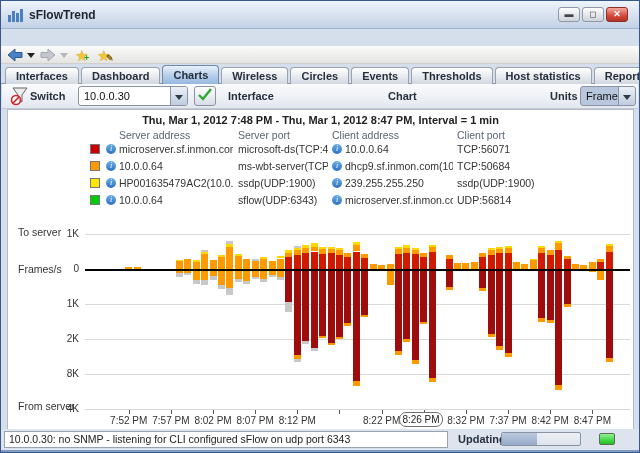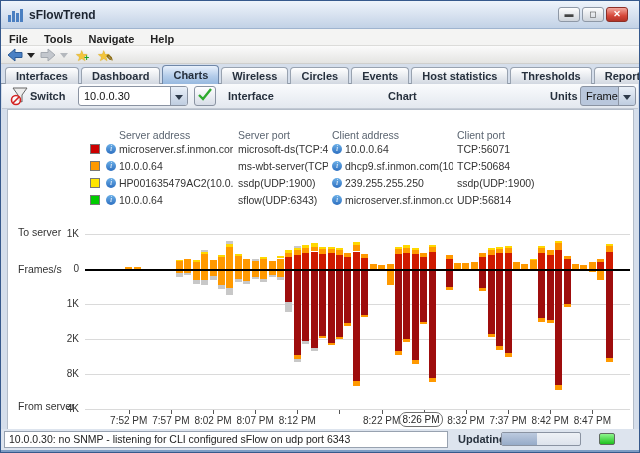--- a/index.html
+++ b/index.html
@@ -101,7 +101,6 @@
     <span class="winbtn close" style="left:605px">✕</span>
   </div>
 
-  <div class="menubar"><span class="menu-item">File</span><span class="menu-item">Tools</span><span class="menu-item">Navigate</span><span class="menu-item">Help</span></div>
 
   <div class="toolbar">
     <span class="tool" style="left:5px">

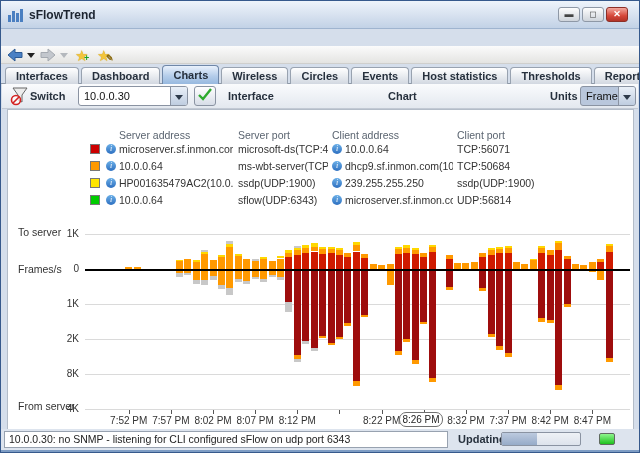--- a/index.html
+++ b/index.html
@@ -132,8 +132,8 @@
       <div class="tab">Wireless</div>
       <div class="tab">Circles</div>
       <div class="tab">Events</div>
+      <div class="tab">Thresholds</div>
       <div class="tab">Host statistics</div>
-      <div class="tab">Thresholds</div>
       <div class="tab">Reports</div>
     </div>
   <div class="tab-underline"></div>

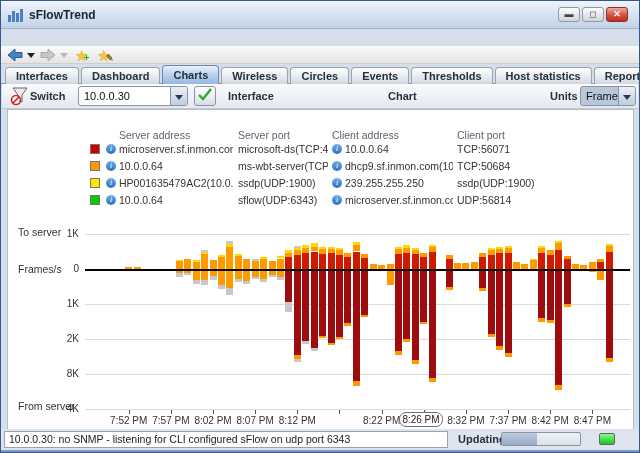--- a/index.html
+++ b/index.html
@@ -170,6 +170,7 @@
   </div>
 
   <div class="chartpanel">
+    <div class="chart-title">Thu, Mar 1, 2012 7:48 PM - Thu, Mar 1, 2012 8:47 PM, Interval = 1 min</div>
     <div>
         <span class="lg-header" style="left: 111px; top: 19px;">Server address</span>
         <span class="lg-header" style="left: 230px; top: 19px;">Server port</span>

